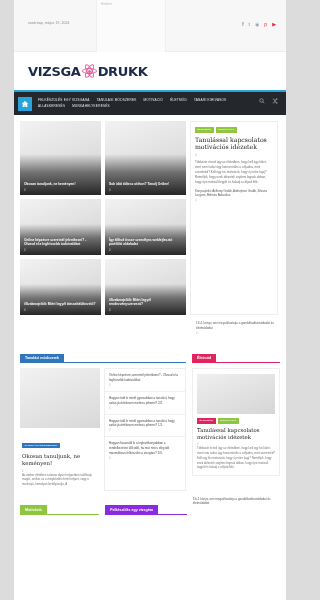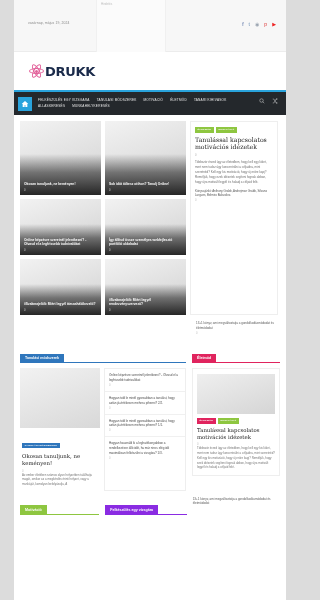--- a/index.html
+++ b/index.html
@@ -111,6 +111,7 @@
 
   <div class="logobar">
     <div class="logo">
+      <span>VIZSGA</span>
       <span class="atom">
             <i></i>
             <i></i>

